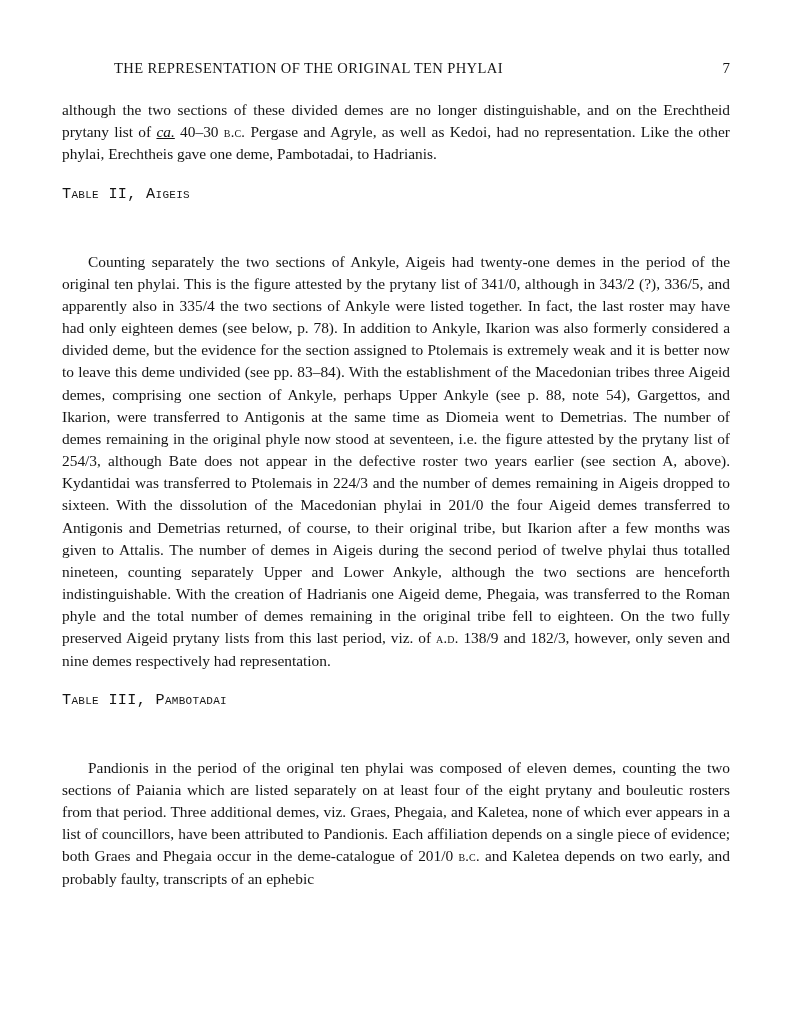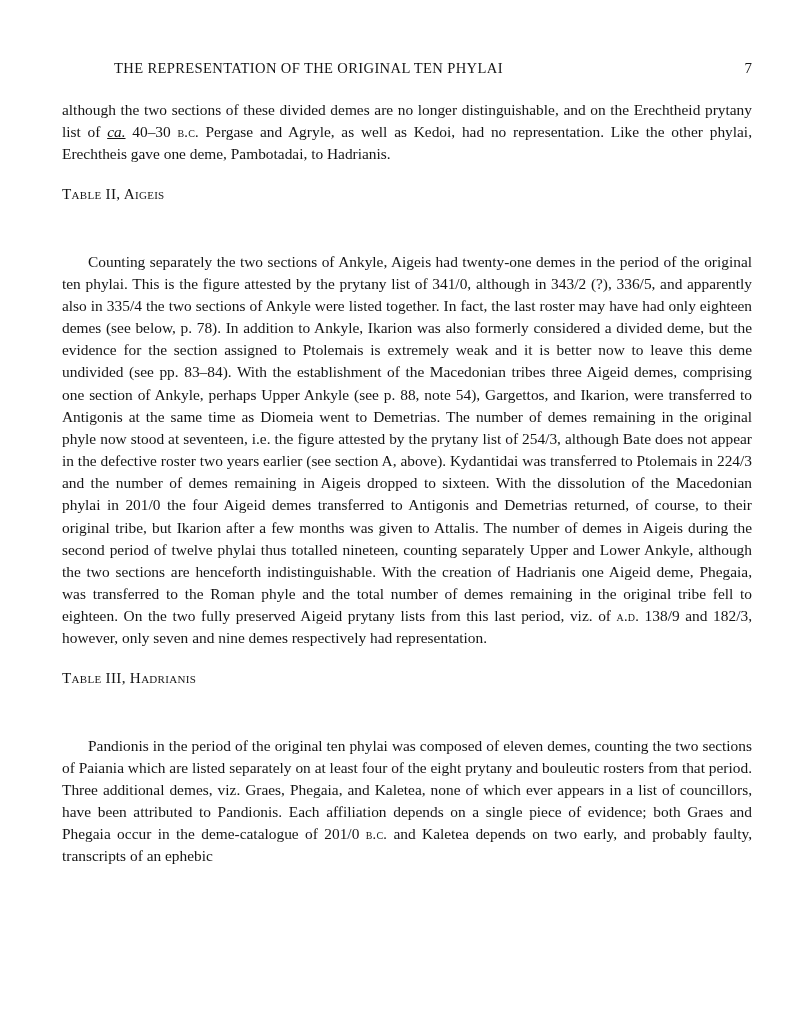--- a/index.html
+++ b/index.html
@@ -18,7 +18,7 @@
     width: 792px;
     height: 783px;
     box-sizing: border-box;
-    padding: 60px 40px 40px 62px;
+    padding: 60px 62px 40px 62px;
     position: relative;
   }
   .running-head {

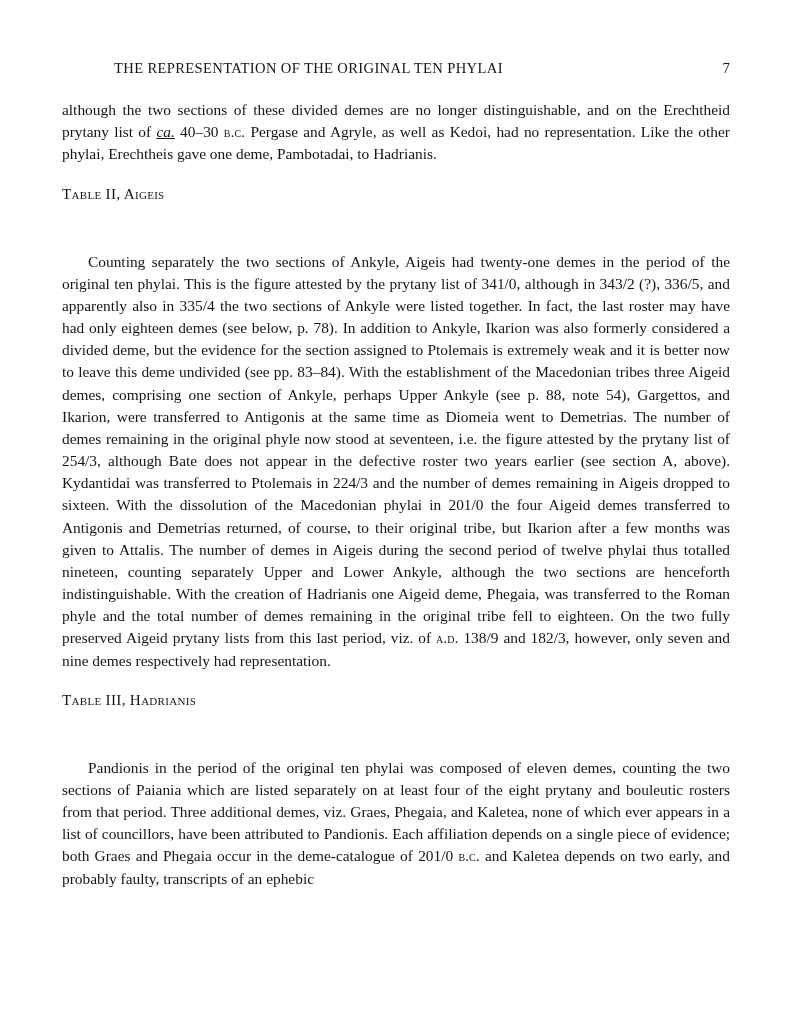--- a/index.html
+++ b/index.html
@@ -54,6 +54,7 @@
     font-size: 15.2px;
     letter-spacing: 0.3px;
     margin: 20px 0 2px 0;
+    font-family: Liberation Mono, monospace;
   }
   .gap-para {
     margin-top: 19px;

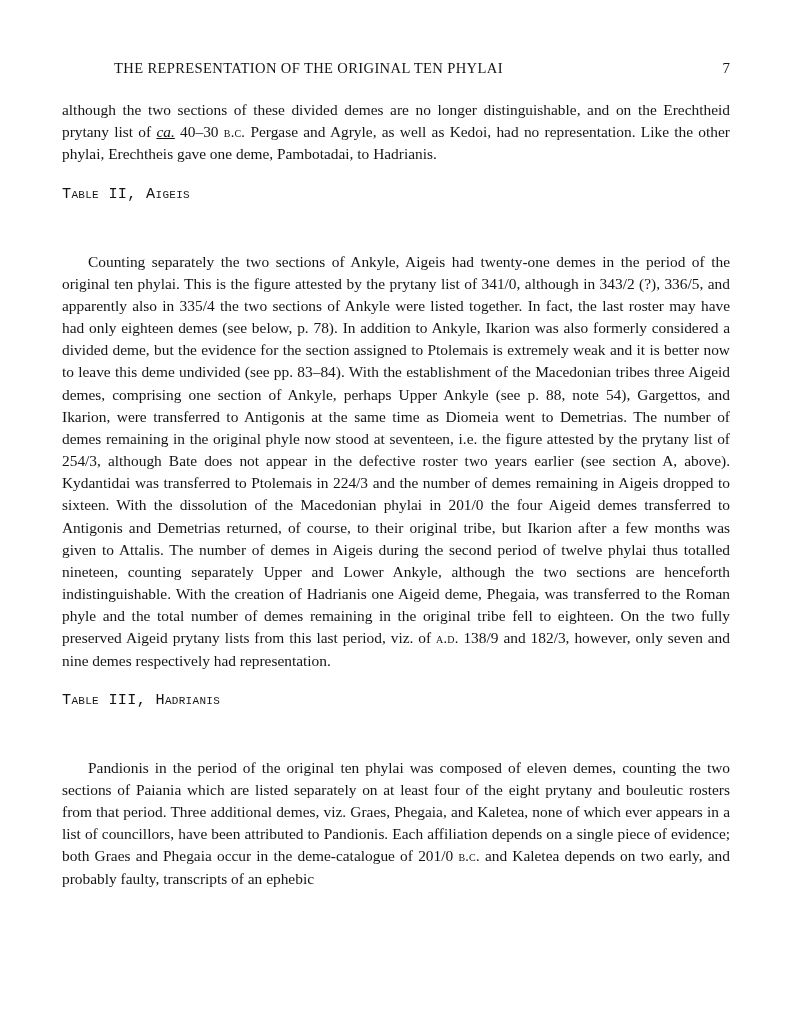--- a/index.html
+++ b/index.html
@@ -84,7 +84,7 @@
   <div class="section-head gap-para">Table II, Aigeis</div>
   <p class="body-indent">Counting separately the two sections of Ankyle, Aigeis had twenty-one demes in the period of the original ten phylai. This is the figure attested by the prytany list of 341/0, although in 343/2 (?), 336/5, and apparently also in 335/4 the two sections of Ankyle were listed together. In fact, the last roster may have had only eighteen demes (see below, p. 78). In addition to Ankyle, Ikarion was also formerly considered a divided deme, but the evidence for the section assigned to Ptolemais is extremely weak and it is better now to leave this deme undivided (see pp. 83–84). With the establishment of the Macedonian tribes three Aigeid demes, comprising one section of Ankyle, perhaps Upper Ankyle (see p. 88, note 54), Gargettos, and Ikarion, were transferred to Antigonis at the same time as Diomeia went to Demetrias. The number of demes remaining in the original phyle now stood at seventeen, i.e. the figure attested by the prytany list of 254/3, although Bate does not appear in the defective roster two years earlier (see section A, above). Kydantidai was transferred to Ptolemais in 224/3 and the number of demes remaining in Aigeis dropped to sixteen. With the dissolution of the Macedonian phylai in 201/0 the four Aigeid demes transferred to Antigonis and Demetrias returned, of course, to their original tribe, but Ikarion after a few months was given to Attalis. The number of demes in Aigeis during the second period of twelve phylai thus totalled nineteen, counting separately Upper and Lower Ankyle, although the two sections are henceforth indistinguishable. With the creation of Hadrianis one Aigeid deme, Phegaia, was transferred to the Roman phyle and the total number of demes remaining in the original tribe fell to eighteen. On the two fully preserved Aigeid prytany lists from this last period, viz. of <span class="sc">a.d.</span> 138/9 and 182/3, however, only seven and nine demes respectively had representation.</p>
 
-  <div class="section-head gap-para">Table III, Hadrianis</div>
+  <div class="section-head gap-para">Table III, Pambotadai</div>
   <p class="body-indent">Pandionis in the period of the original ten phylai was composed of eleven demes, counting the two sections of Paiania which are listed separately on at least four of the eight prytany and bouleutic rosters from that period. Three additional demes, viz. Graes, Phegaia, and Kaletea, none of which ever appears in a list of councillors, have been attributed to Pandionis. Each affiliation depends on a single piece of evidence; both Graes and Phegaia occur in the deme-catalogue of 201/0 <span class="sc">b.c.</span> and Kaletea depends on two early, and probably faulty, transcripts of an ephebic</p>
 
 </div>

